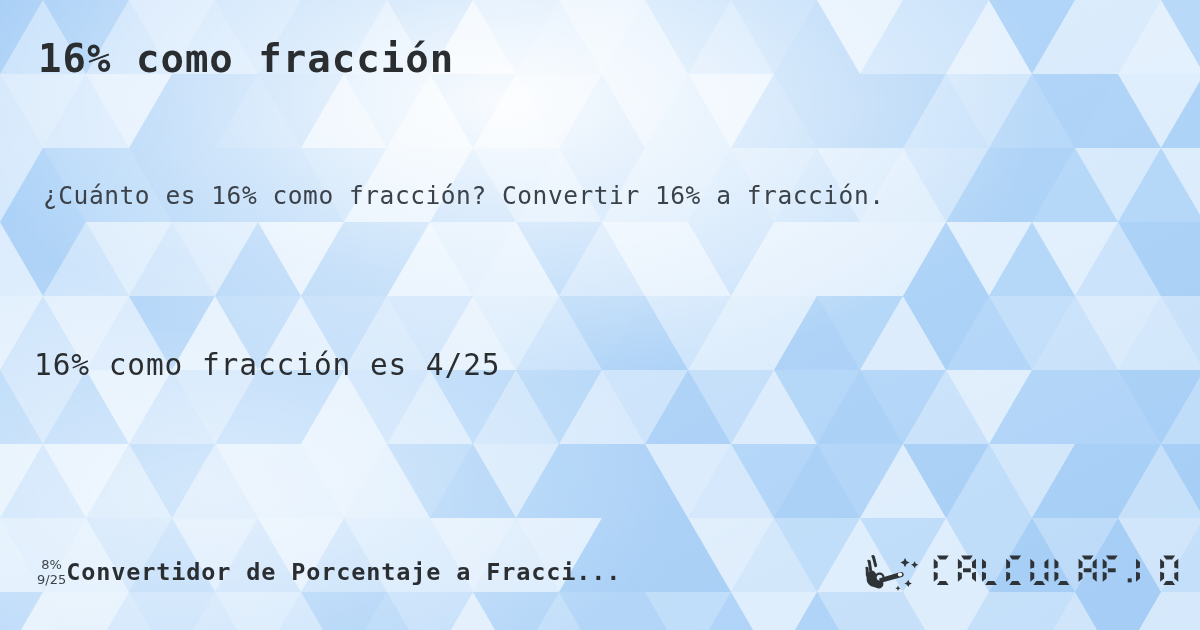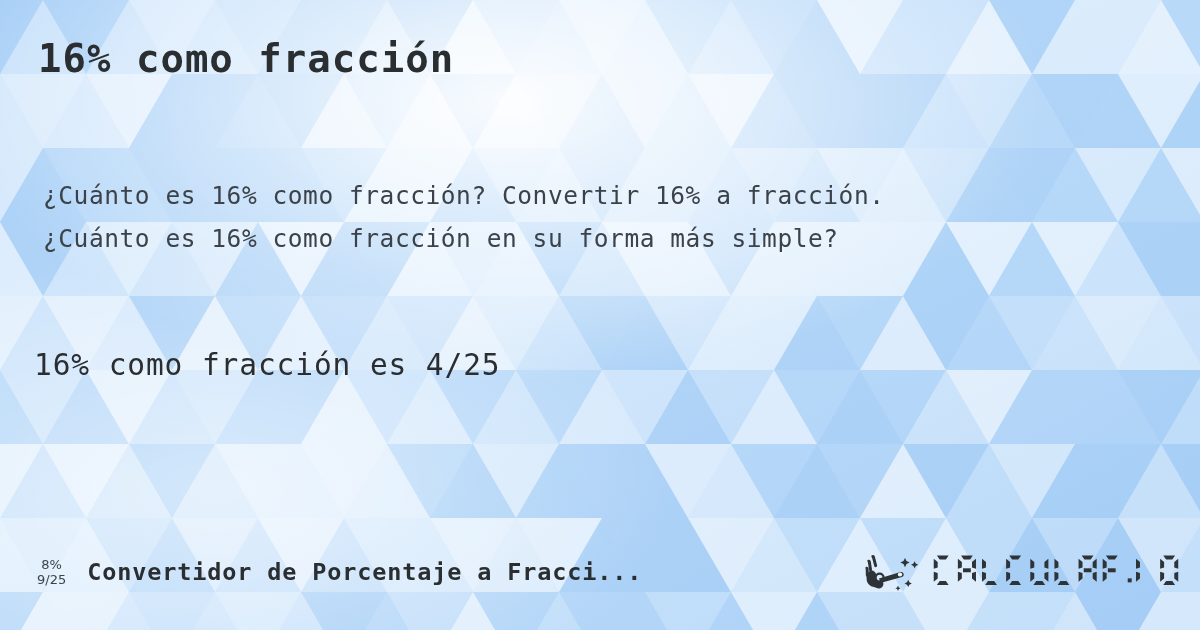--- a/index.html
+++ b/index.html
@@ -586,7 +586,6 @@
 
     <div class="intro">
       <span class="intro-line">¿Cuánto es 16% como fracción? Convertir 16% a fracción.</span>
-      <span class="intro-line">¿Cuánto es 16% como fracción en su forma más simple?</span>
     </div>
 
     <div class="answer">16% como fracción es 4/25</div>

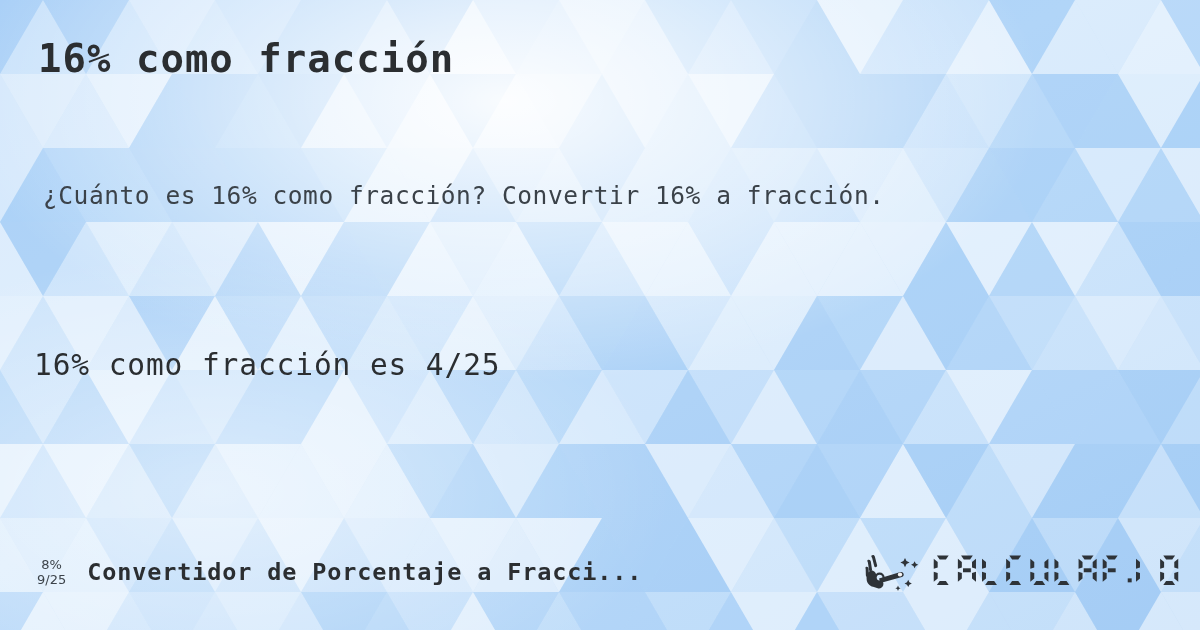--- a/index.html
+++ b/index.html
@@ -103,7 +103,6 @@
   .badge-frac { display: block; }
 
   .footer-title {
-    margin-left: 21px;
     font-family: "DejaVu Sans Mono", monospace;
     font-weight: bold;
     font-size: 23.5px;

